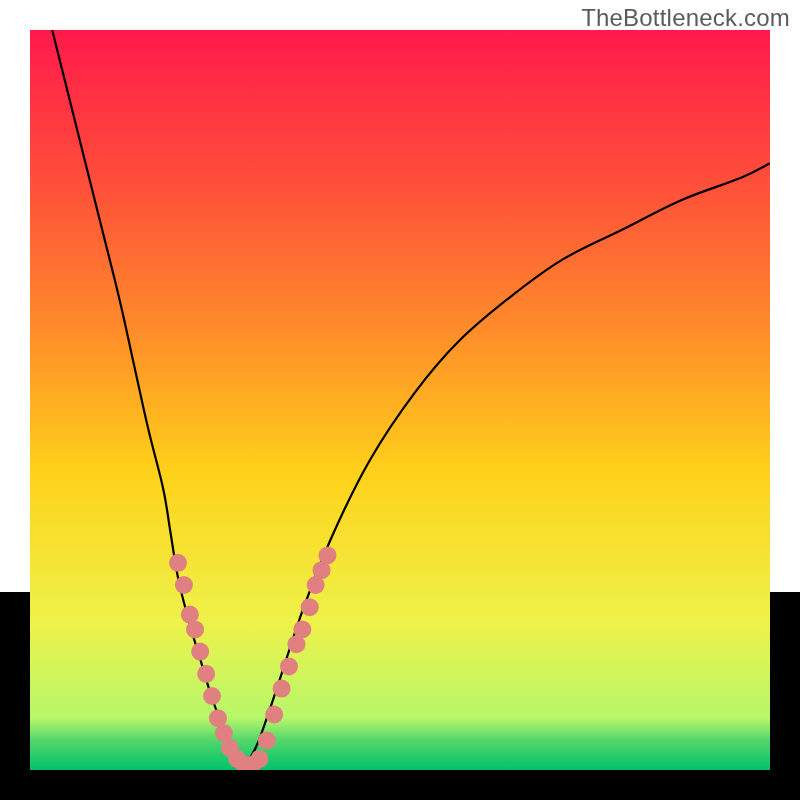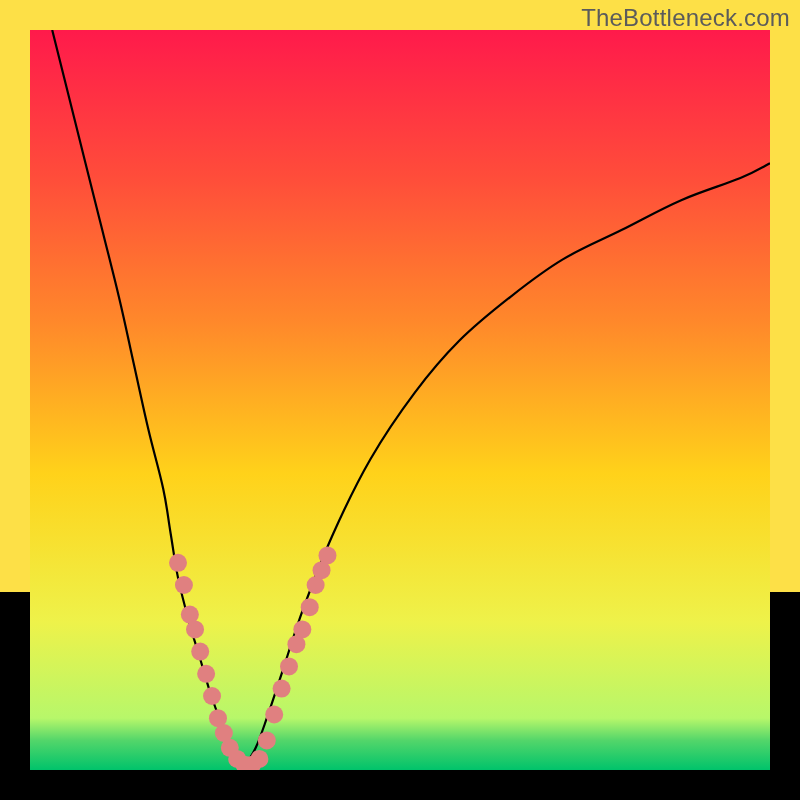--- a/index.html
+++ b/index.html
@@ -17,7 +17,7 @@
     left: 0;
     width: 800px;
     height: 592px;
-    background: #fde047;
+    background: #ffffff;
   }
   .plot {
     position: absolute;

